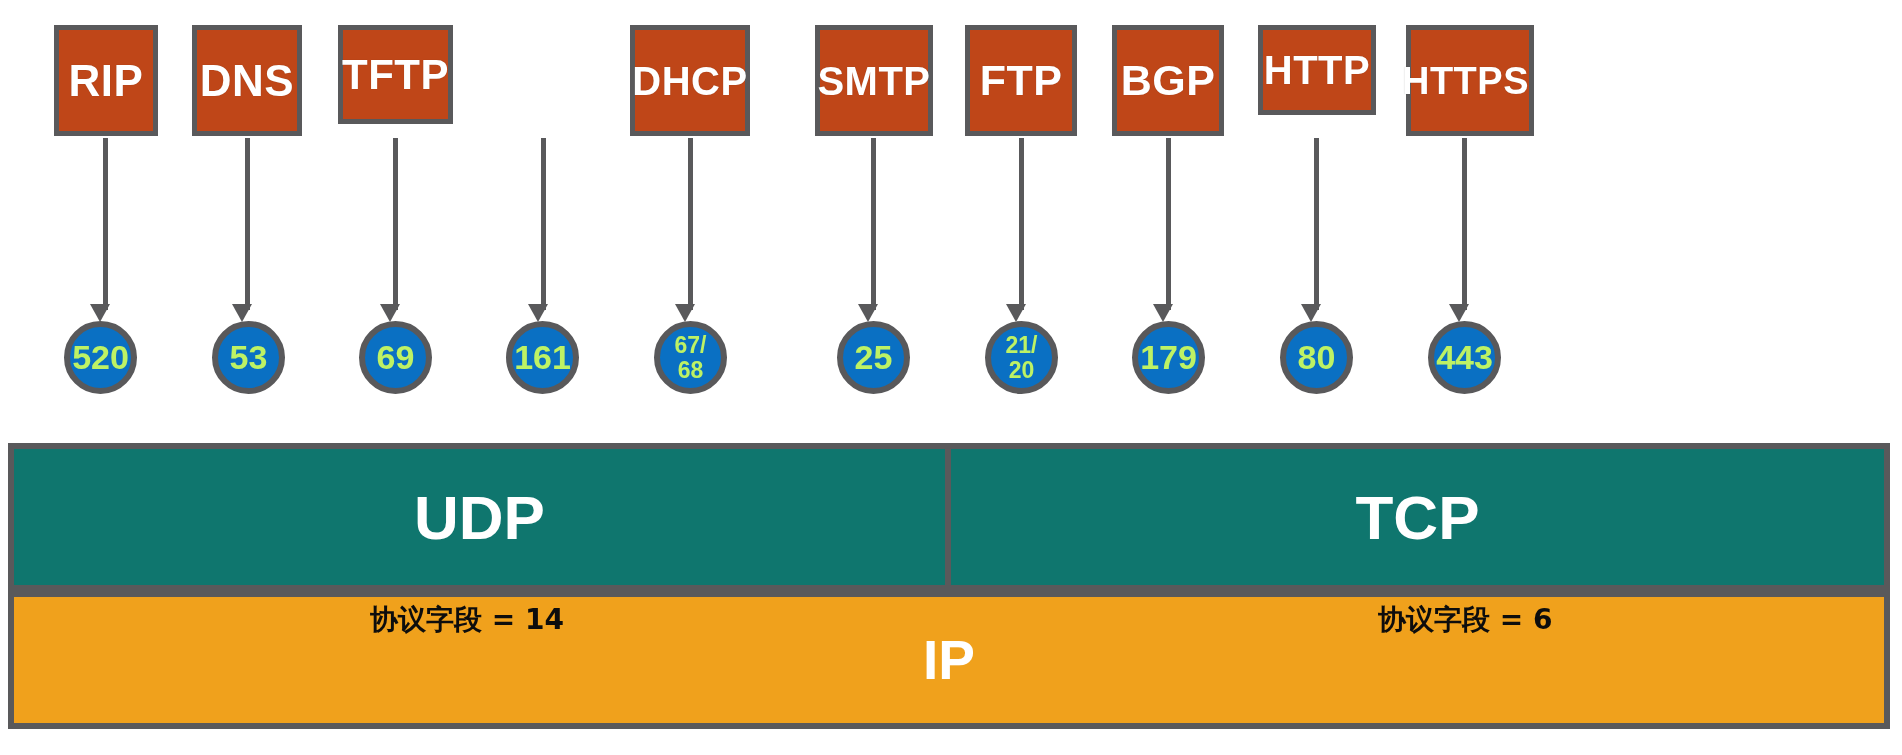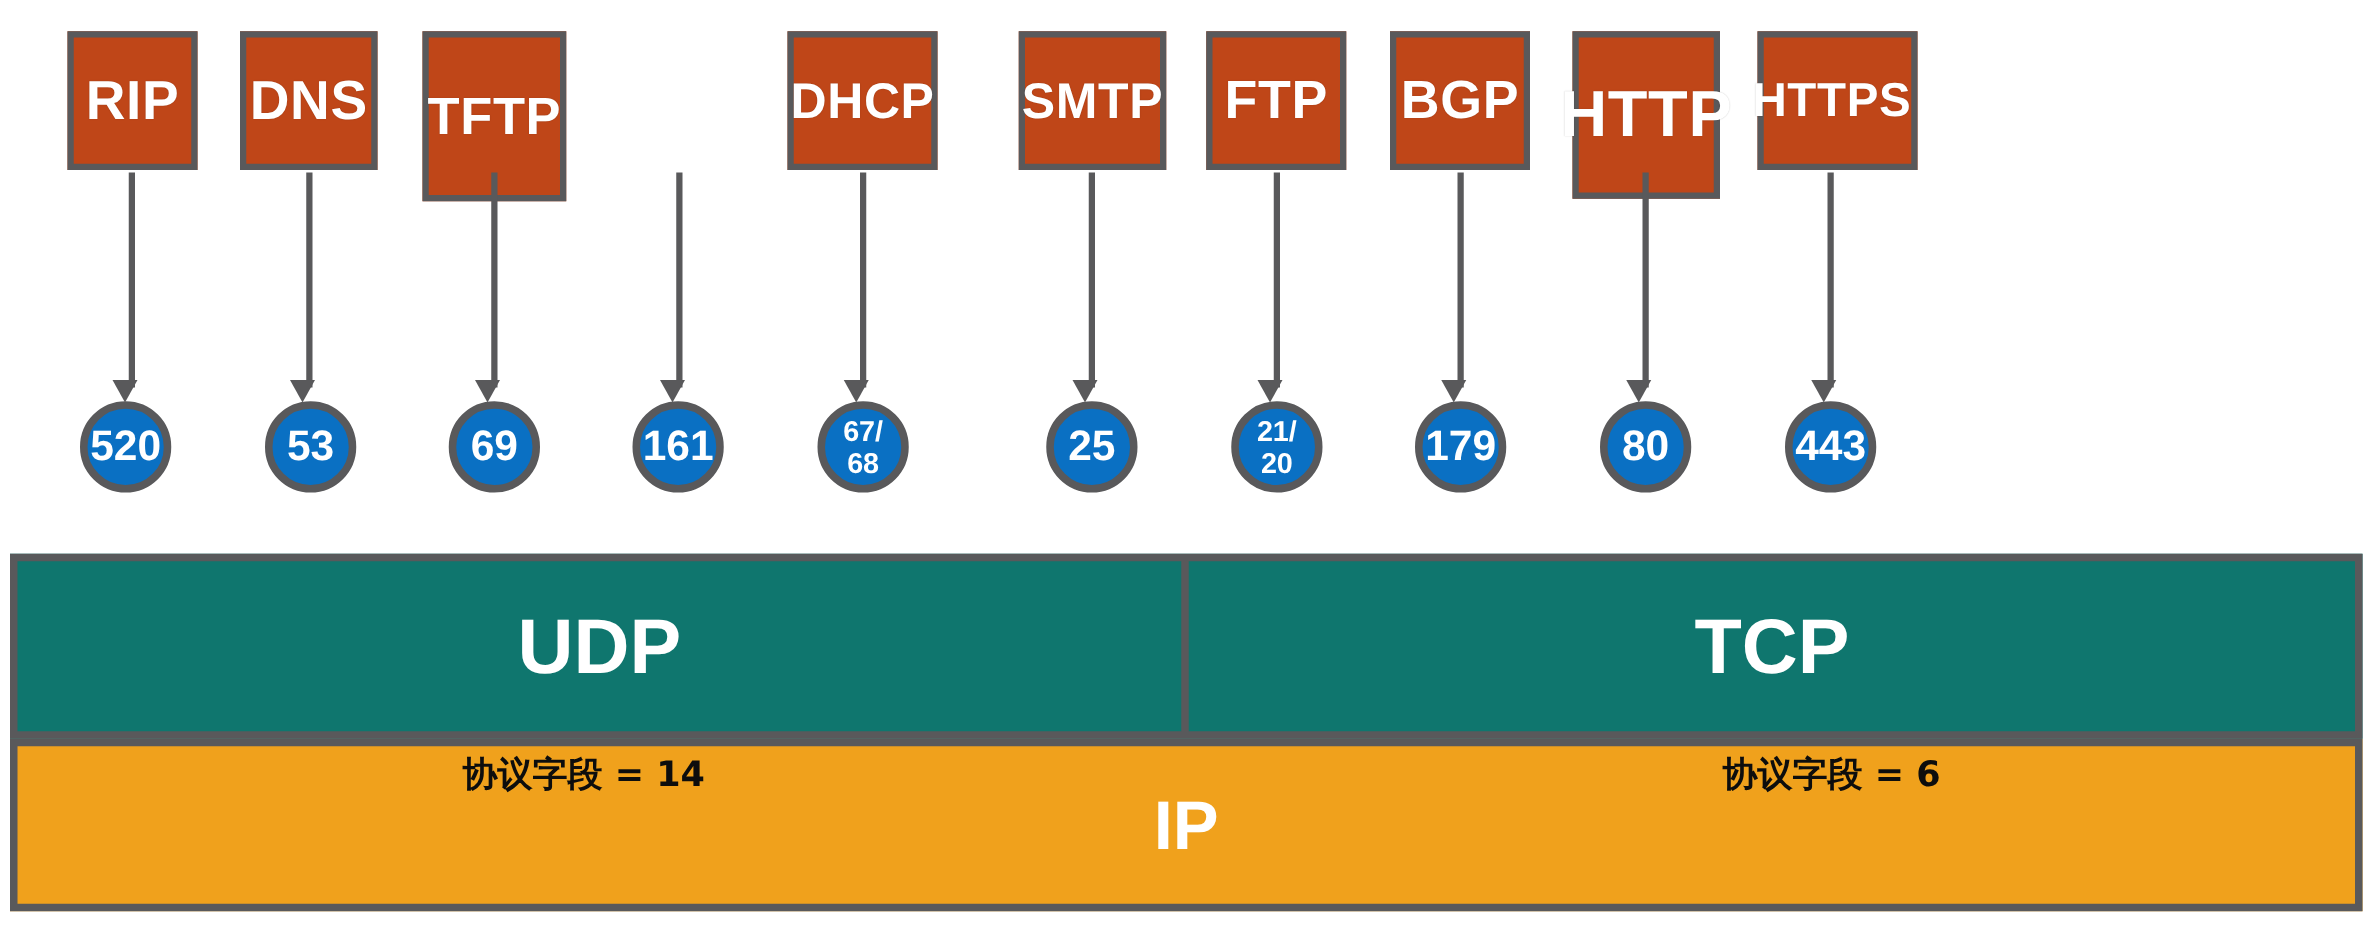--- a/index.html
+++ b/index.html
@@ -116,7 +116,7 @@
   <div class="proto-box" style="left:192px; top:25px; width:110px; height:111px; font-size:44px;">
     <span>DNS</span>
   </div>
-  <div class="proto-box" style="left:338px; top:25px; width:115px; height:136px; font-size:42px;">
+  <div class="proto-box" style="left:338px; top:25px; width:115px; height:99px; font-size:42px;">
     <span>TFTP</span>
   </div>
   <div class="proto-box" style="left:630px; top:25px; width:120px; height:111px; font-size:40px;text-align:right;">

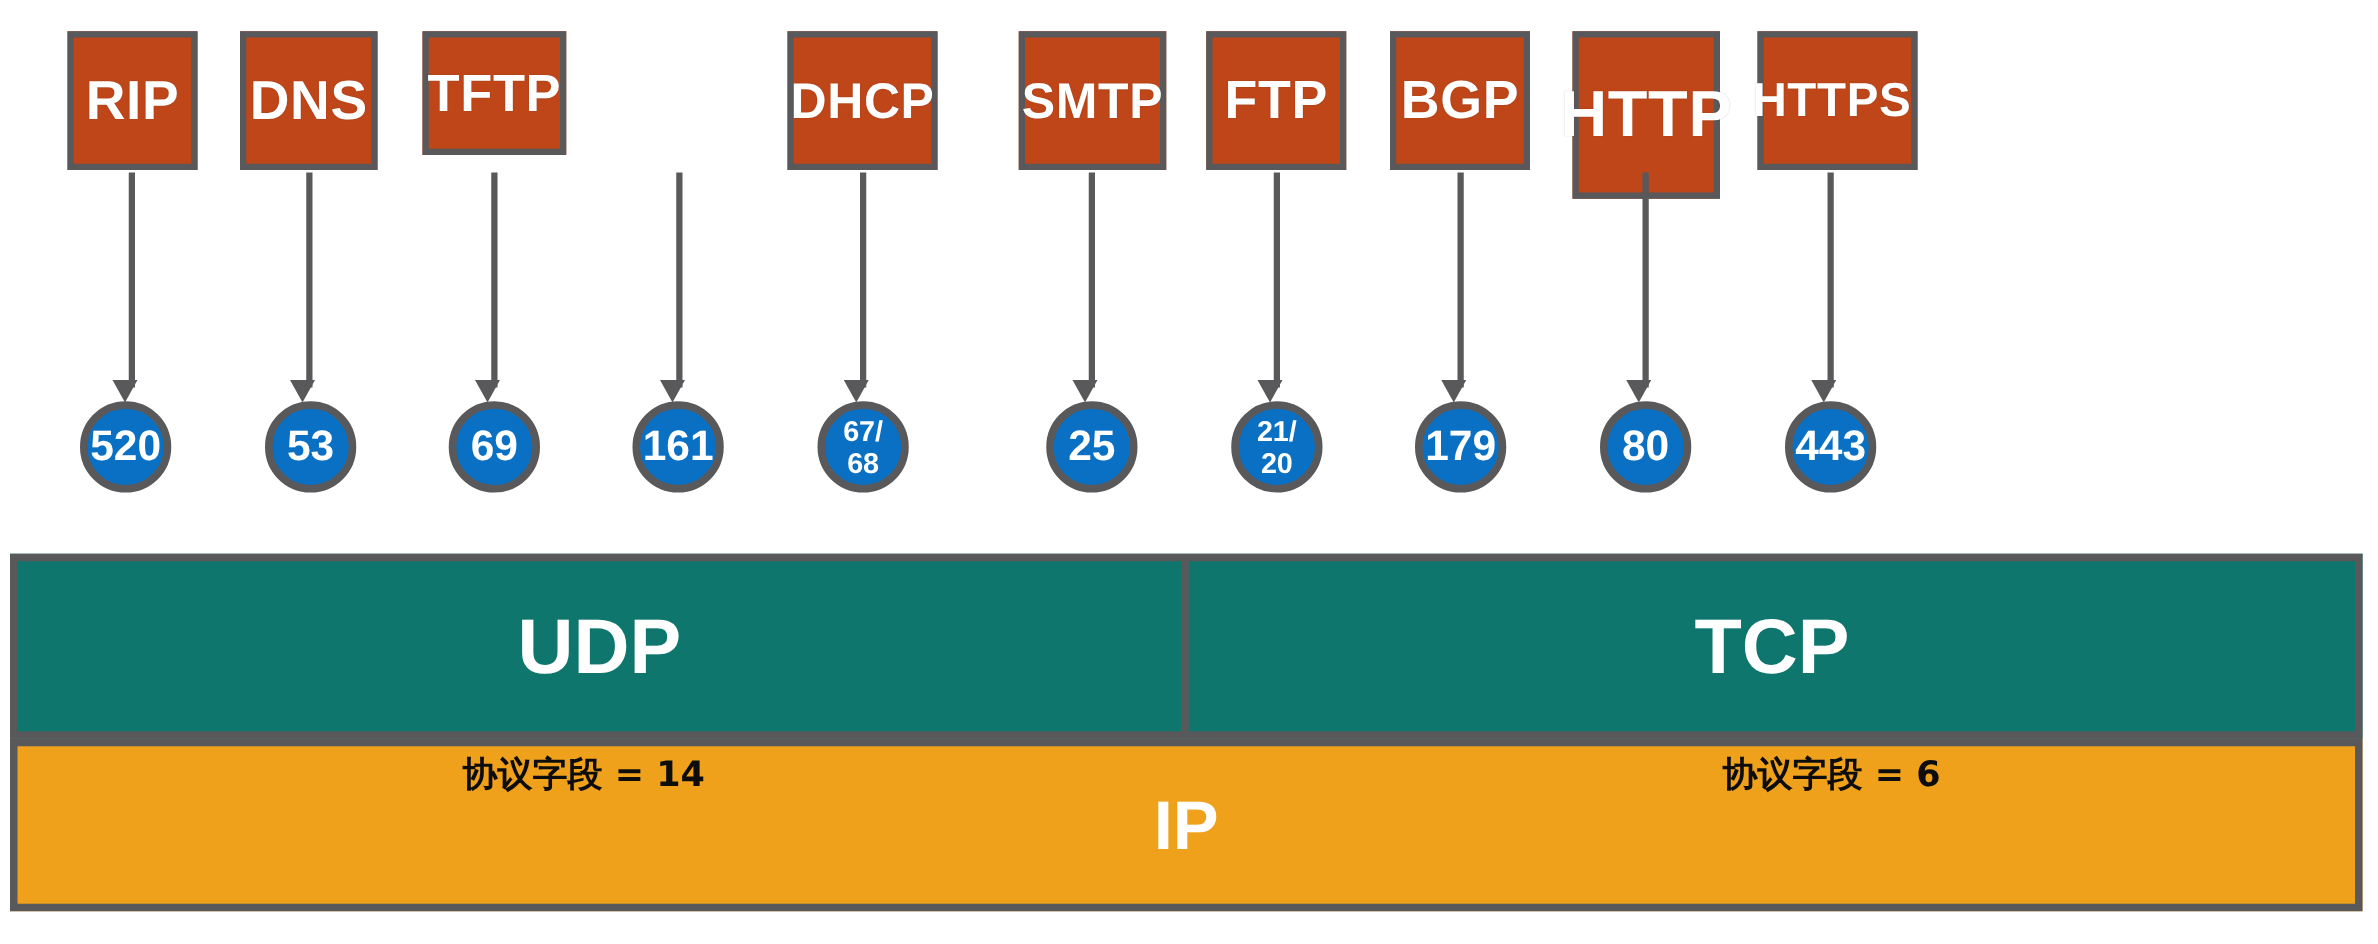--- a/index.html
+++ b/index.html
@@ -132,7 +132,7 @@
   <div class="proto-box" style="left:1112px; top:25px; width:112px; height:111px; font-size:43px;">
     <span>BGP</span>
   </div>
-  <div class="proto-box" style="left:1258px; top:25px; width:118px; height:134px; font-size:52px;">
+  <div class="proto-box" style="left:1258px; top:25px; width:118px; height:90px; font-size:40px;">
     <span>HTTP</span>
   </div>
   <div class="proto-box" style="left:1406px; top:25px; width:128px; height:111px; font-size:38px;justify-content:flex-end;">

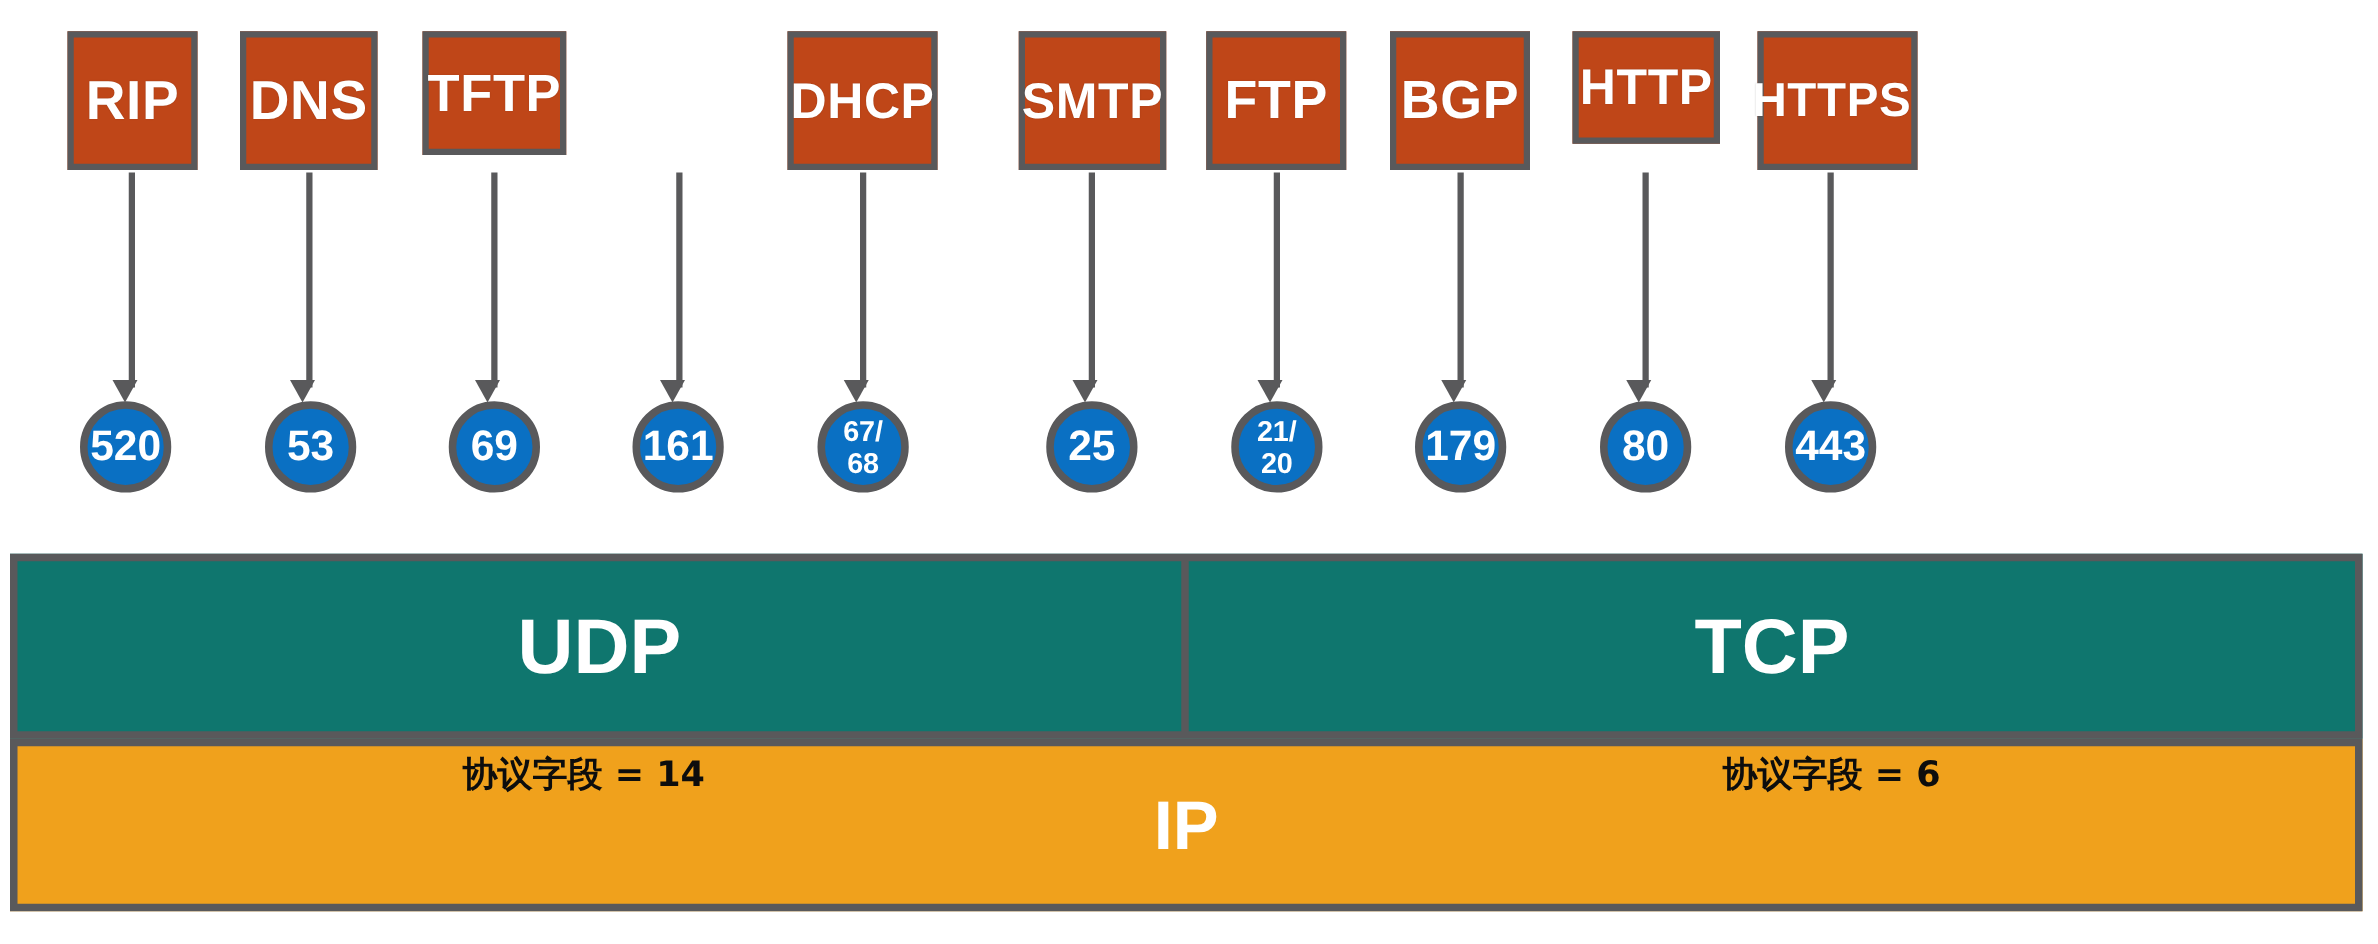--- a/index.html
+++ b/index.html
@@ -60,7 +60,7 @@
     flex-direction: column;
     align-items: center;
     justify-content: center;
-    color: #ffffff;
+    color: #bef264;
     font-weight: bold;
     line-height: 1.05;
     z-index: 6;

